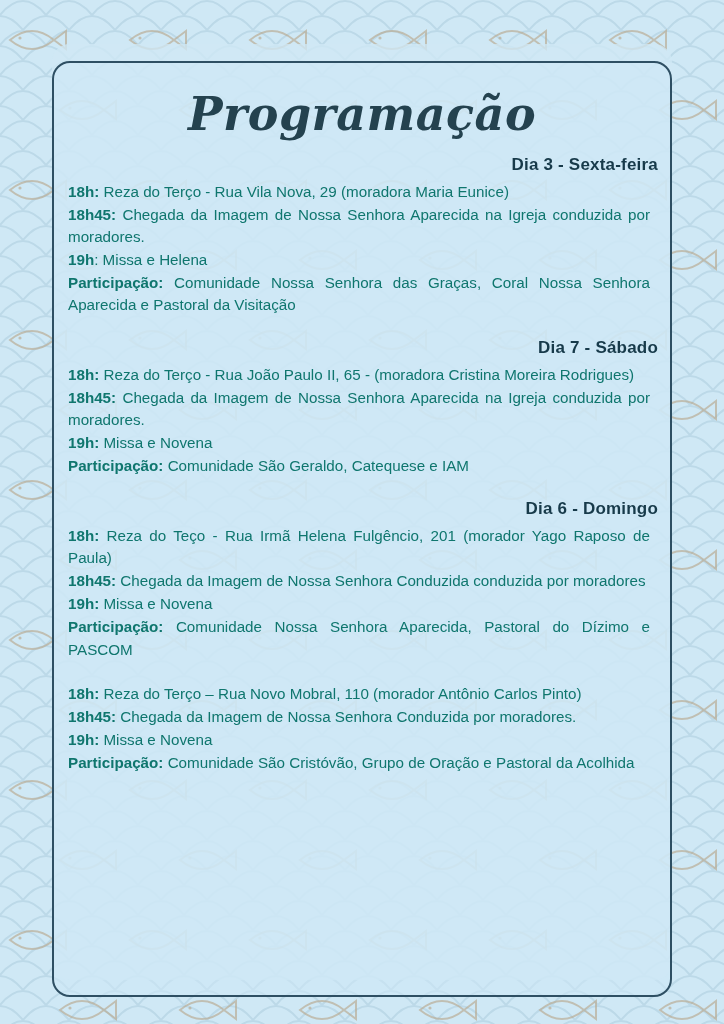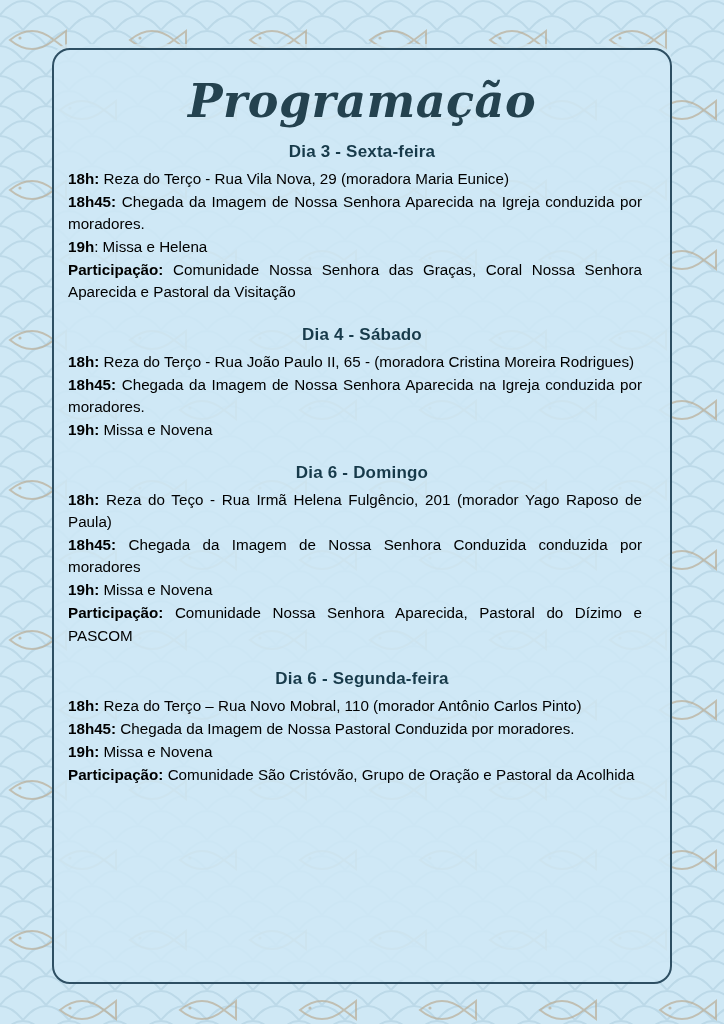--- a/index.html
+++ b/index.html
@@ -25,7 +25,7 @@
   
   .poster {
     position: absolute;
-    left: 0; top: 4px;
+    left: 0; top: 17px;
     width: 724px;
     height: 784px;
     z-index: 2;

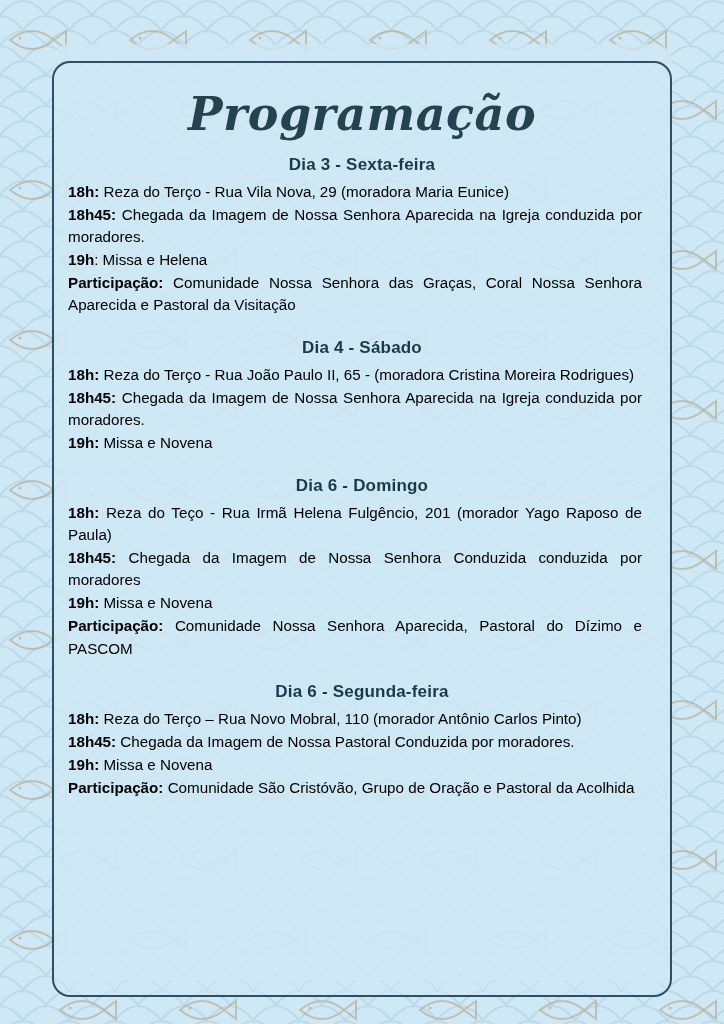--- a/index.html
+++ b/index.html
@@ -68,7 +68,7 @@
     margin-bottom: 16px;
   }
   .day-heading {
-    text-align: center;
+    text-align: right;
     font-weight: bold;
     font-size: 17px;
     color: #173a4a;

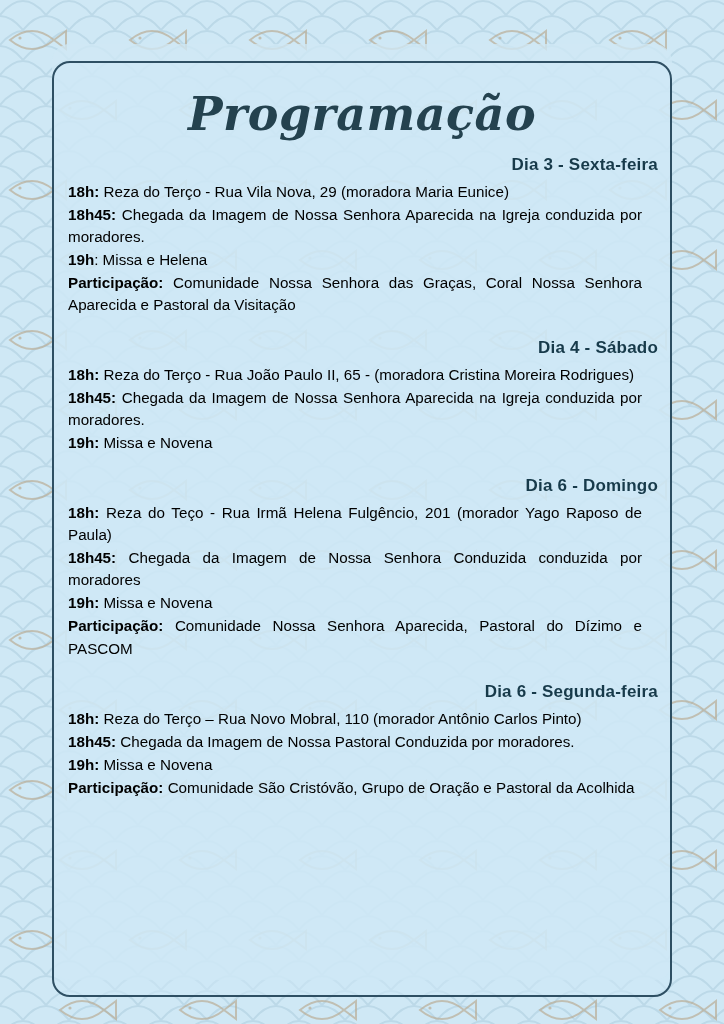--- a/index.html
+++ b/index.html
@@ -78,10 +78,10 @@
   .entry {
     font-size: 15.2px;
     line-height: 1.45;
-    color: #000000;
+    color: #0f766e;
     text-align: justify;
     text-justify: inter-word;
-    margin: 0 12px 1px 0;
+    margin: 0 4px 1px 0;
     padding: 0 4px 0 2px;
   }
   .entry .lbl {

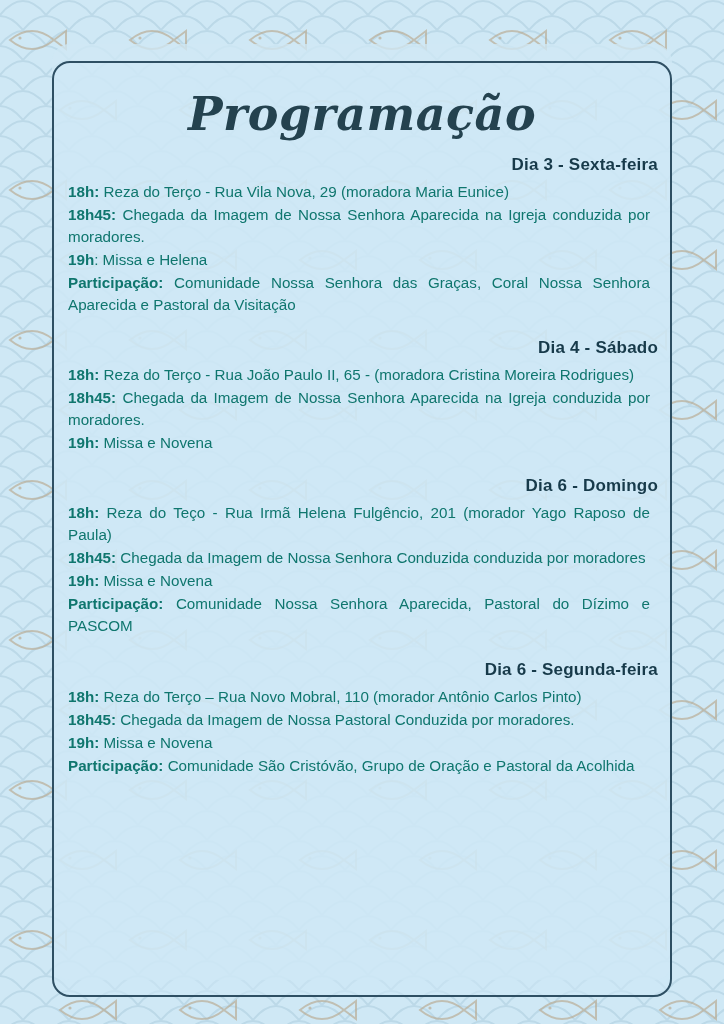--- a/index.html
+++ b/index.html
@@ -144,7 +144,7 @@
     </div>
 
     <div class="day-block block-gap-lg">
-      <div class="day-heading">Dia 4 - Sábado</div>
+      <div class="day-heading">Dia 7 - Sábado</div>
       <p class="entry">
         <span class="lbl">18h:</span>
         <span>Reza do Terço - Rua João Paulo II, 65 - (moradora Cristina Moreira Rodrigues)</span>

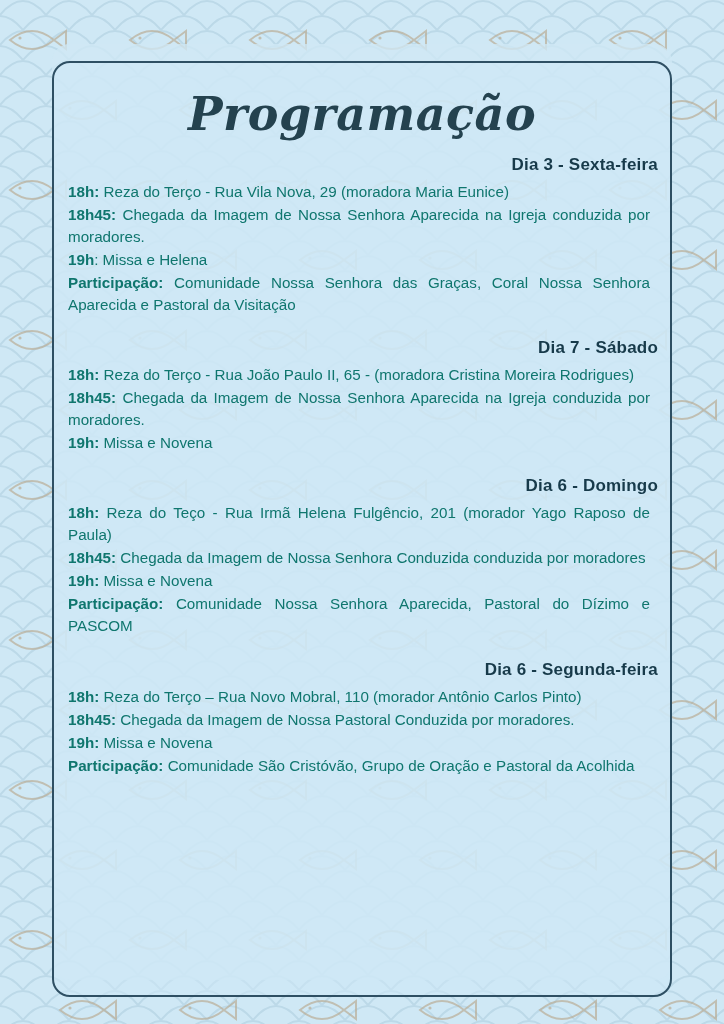--- a/index.html
+++ b/index.html
@@ -157,6 +157,10 @@
         <span class="lbl">19h:</span>
         <span>Missa e Novena</span>
       </p>
+      <p class="entry">
+        <span class="lbl">Participação:</span>
+        <span>Comunidade São Geraldo, Catequese e IAM</span>
+      </p>
     </div>
 
     <div class="day-block block-gap-lg">

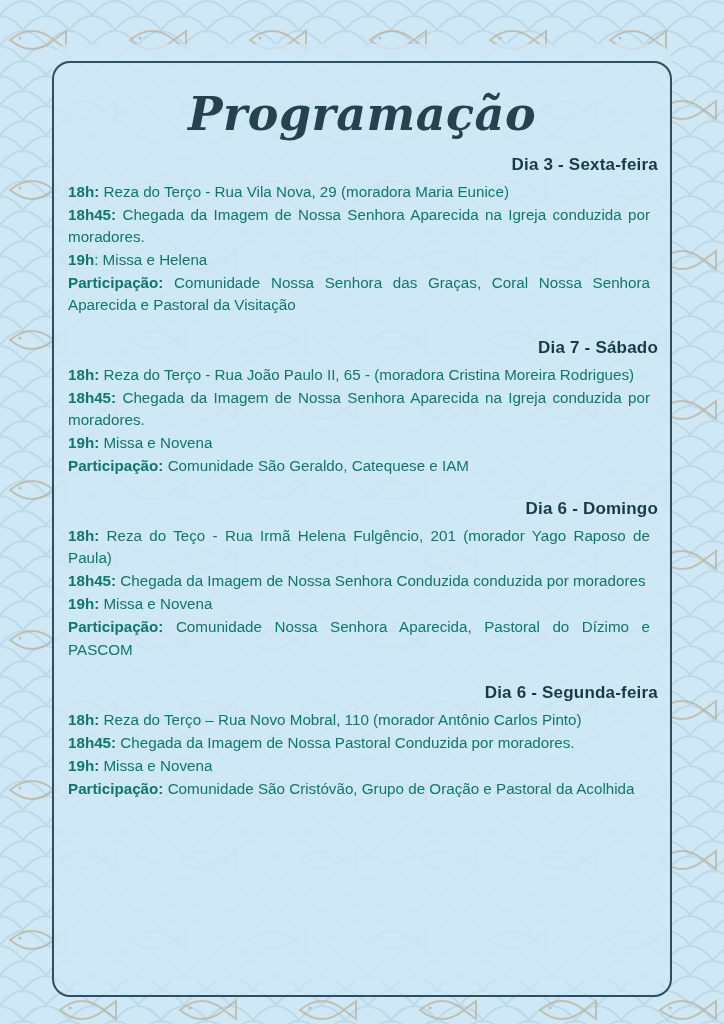--- a/index.html
+++ b/index.html
@@ -184,7 +184,6 @@
     </div>
 
     <div class="day-block">
-      <div class="day-heading">Dia 6 - Segunda-feira</div>
       <p class="entry">
         <span class="lbl">18h:</span>
         <span>Reza do Terço – Rua Novo Mobral, 110 (morador Antônio Carlos Pinto)</span>

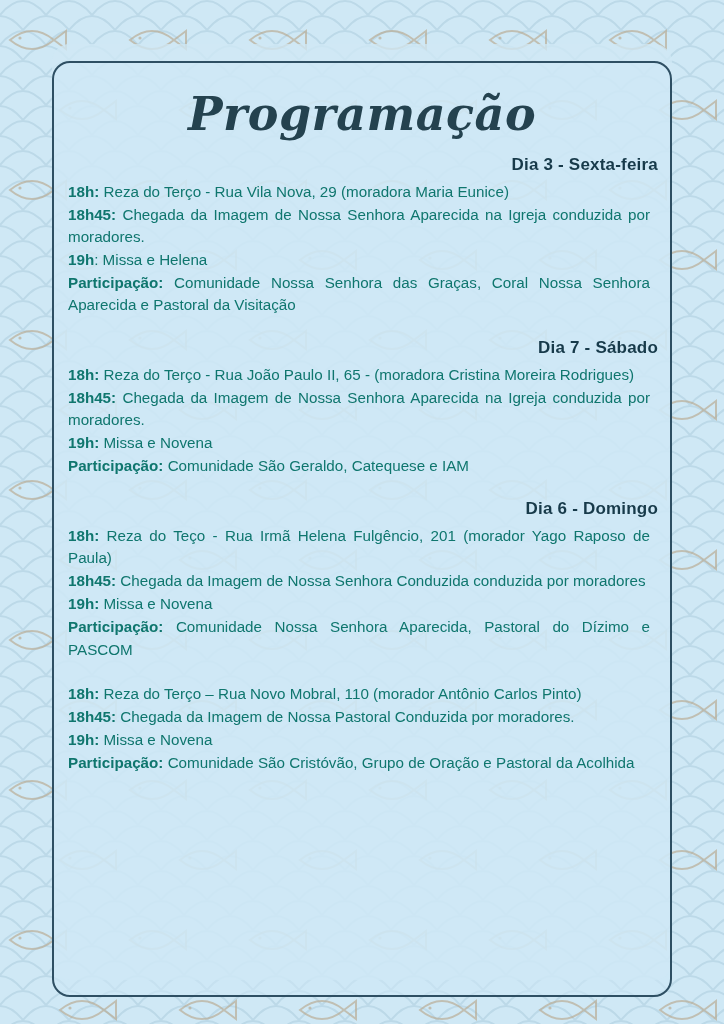--- a/index.html
+++ b/index.html
@@ -190,7 +190,7 @@
       </p>
       <p class="entry">
         <span class="lbl">18h45:</span>
-        <span>Chegada da Imagem de Nossa Pastoral Conduzida por moradores.</span>
+        <span>Chegada da Imagem de Nossa Senhora Conduzida por moradores.</span>
       </p>
       <p class="entry">
         <span class="lbl">19h:</span>

